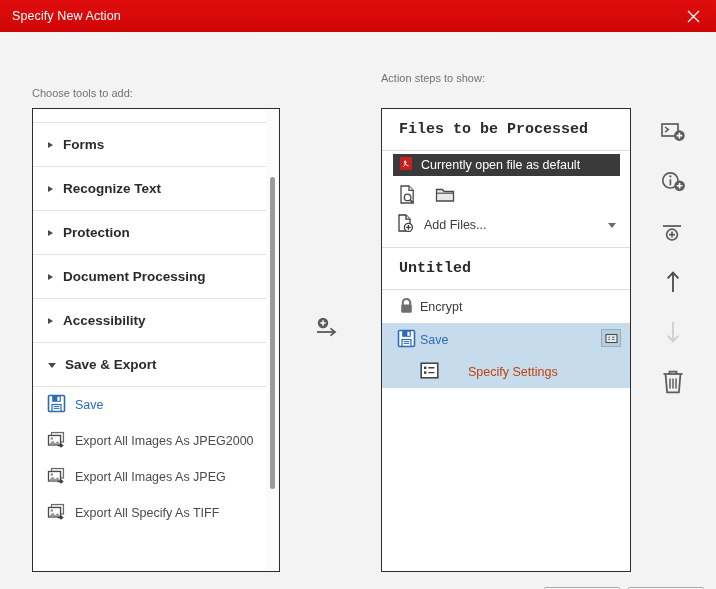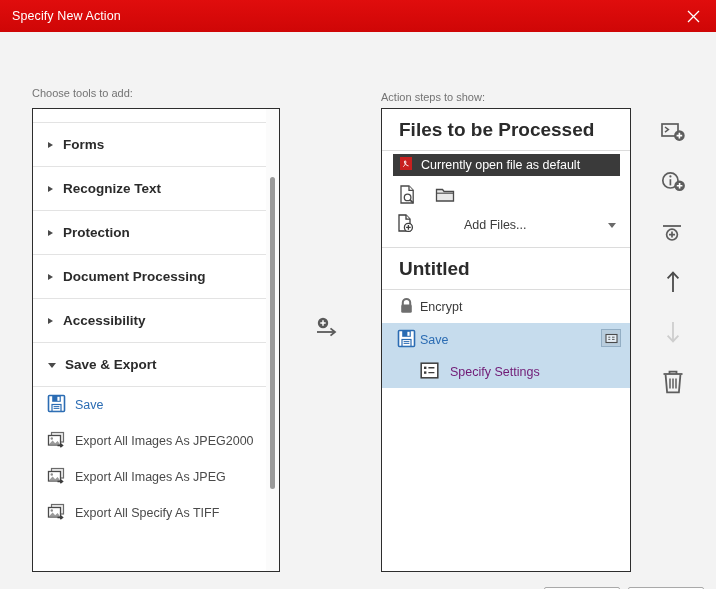--- a/index.html
+++ b/index.html
@@ -46,7 +46,7 @@
     color:#737373;
   }
   #left-label { left:32px; top:55px; }
-  #right-label { left:381px; top:59px; }
+  #right-label { left:381px; top:40px; }
 
   
   .left-panel {

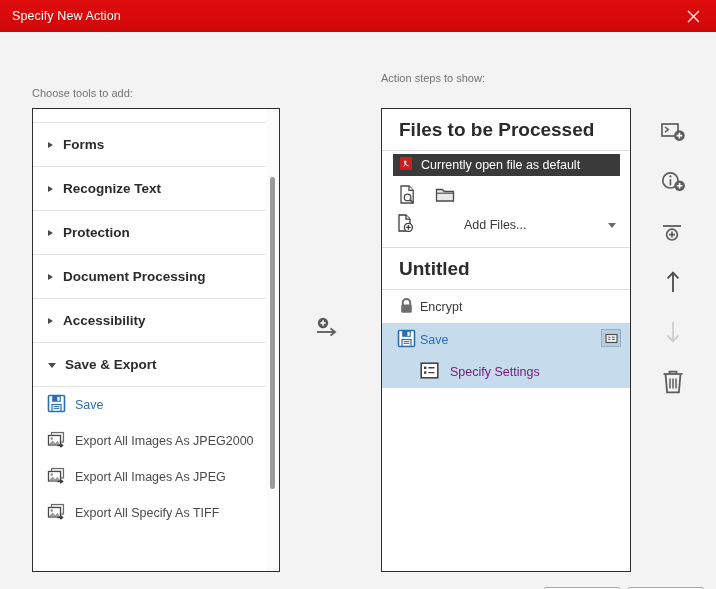--- a/index.html
+++ b/index.html
@@ -151,7 +151,7 @@
     border-bottom:1px solid #dcdcdc;
     background:#fff;
   }
-  .sect-title { font-size:19px; font-weight:bold; color:#2b2b2b; }
+  .sect-title { font-size:15px; font-weight:bold; color:#2b2b2b;font-family:Liberation Mono, monospace; }
 
   .dark-row {
     margin:3px 10px 0 11px;

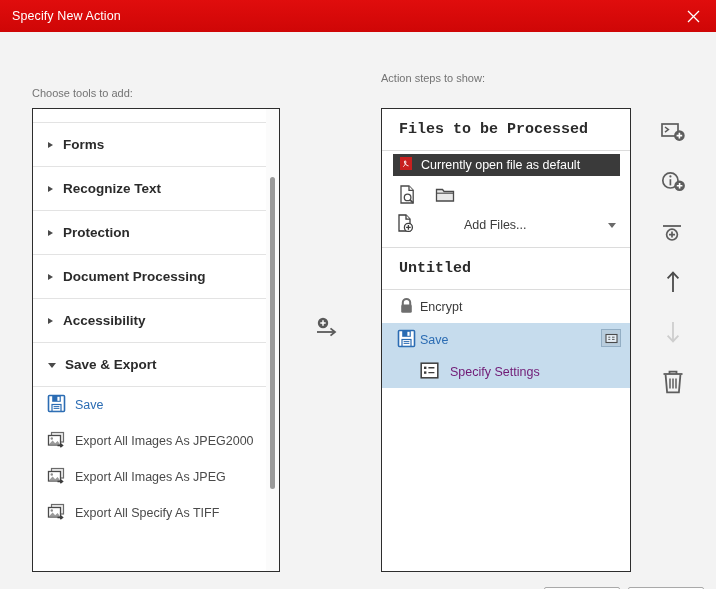--- a/index.html
+++ b/index.html
@@ -182,7 +182,6 @@
     display:flex; align-items:center;
     position:relative;
     cursor:pointer;
-    gap:40px;
   }
   .combo .c-label { font-size:12.5px; color:#3b3b3b; margin-left:8px; }
   .combo .c-arrow {

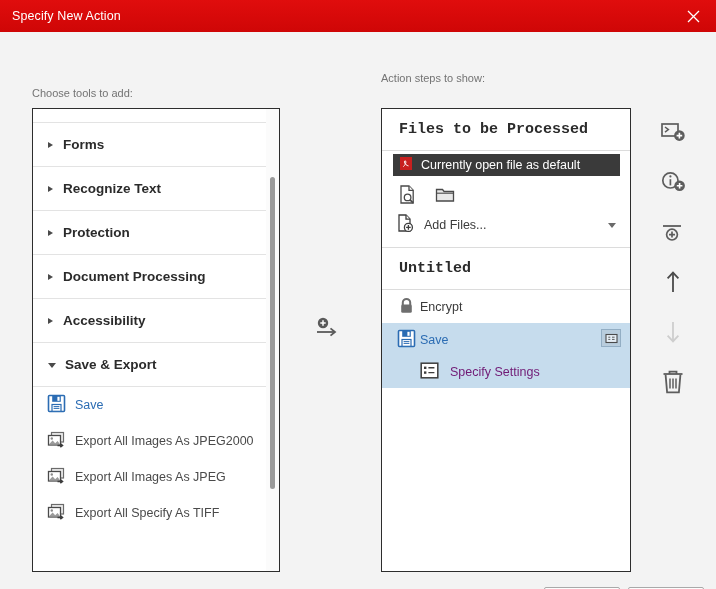--- a/index.html
+++ b/index.html
@@ -211,7 +211,7 @@
     background:#c6dced;
     cursor:pointer;
   }
-  .sub-row .s-label { font-size:12.5px; color:#701a75; margin-left:11px; }
+  .sub-row .s-label { font-size:12.5px; color:#c2410c; margin-left:29px; }
   .row-settings-btn {
     position:absolute; right:9px; top:6px;
     width:20px; height:18px;

